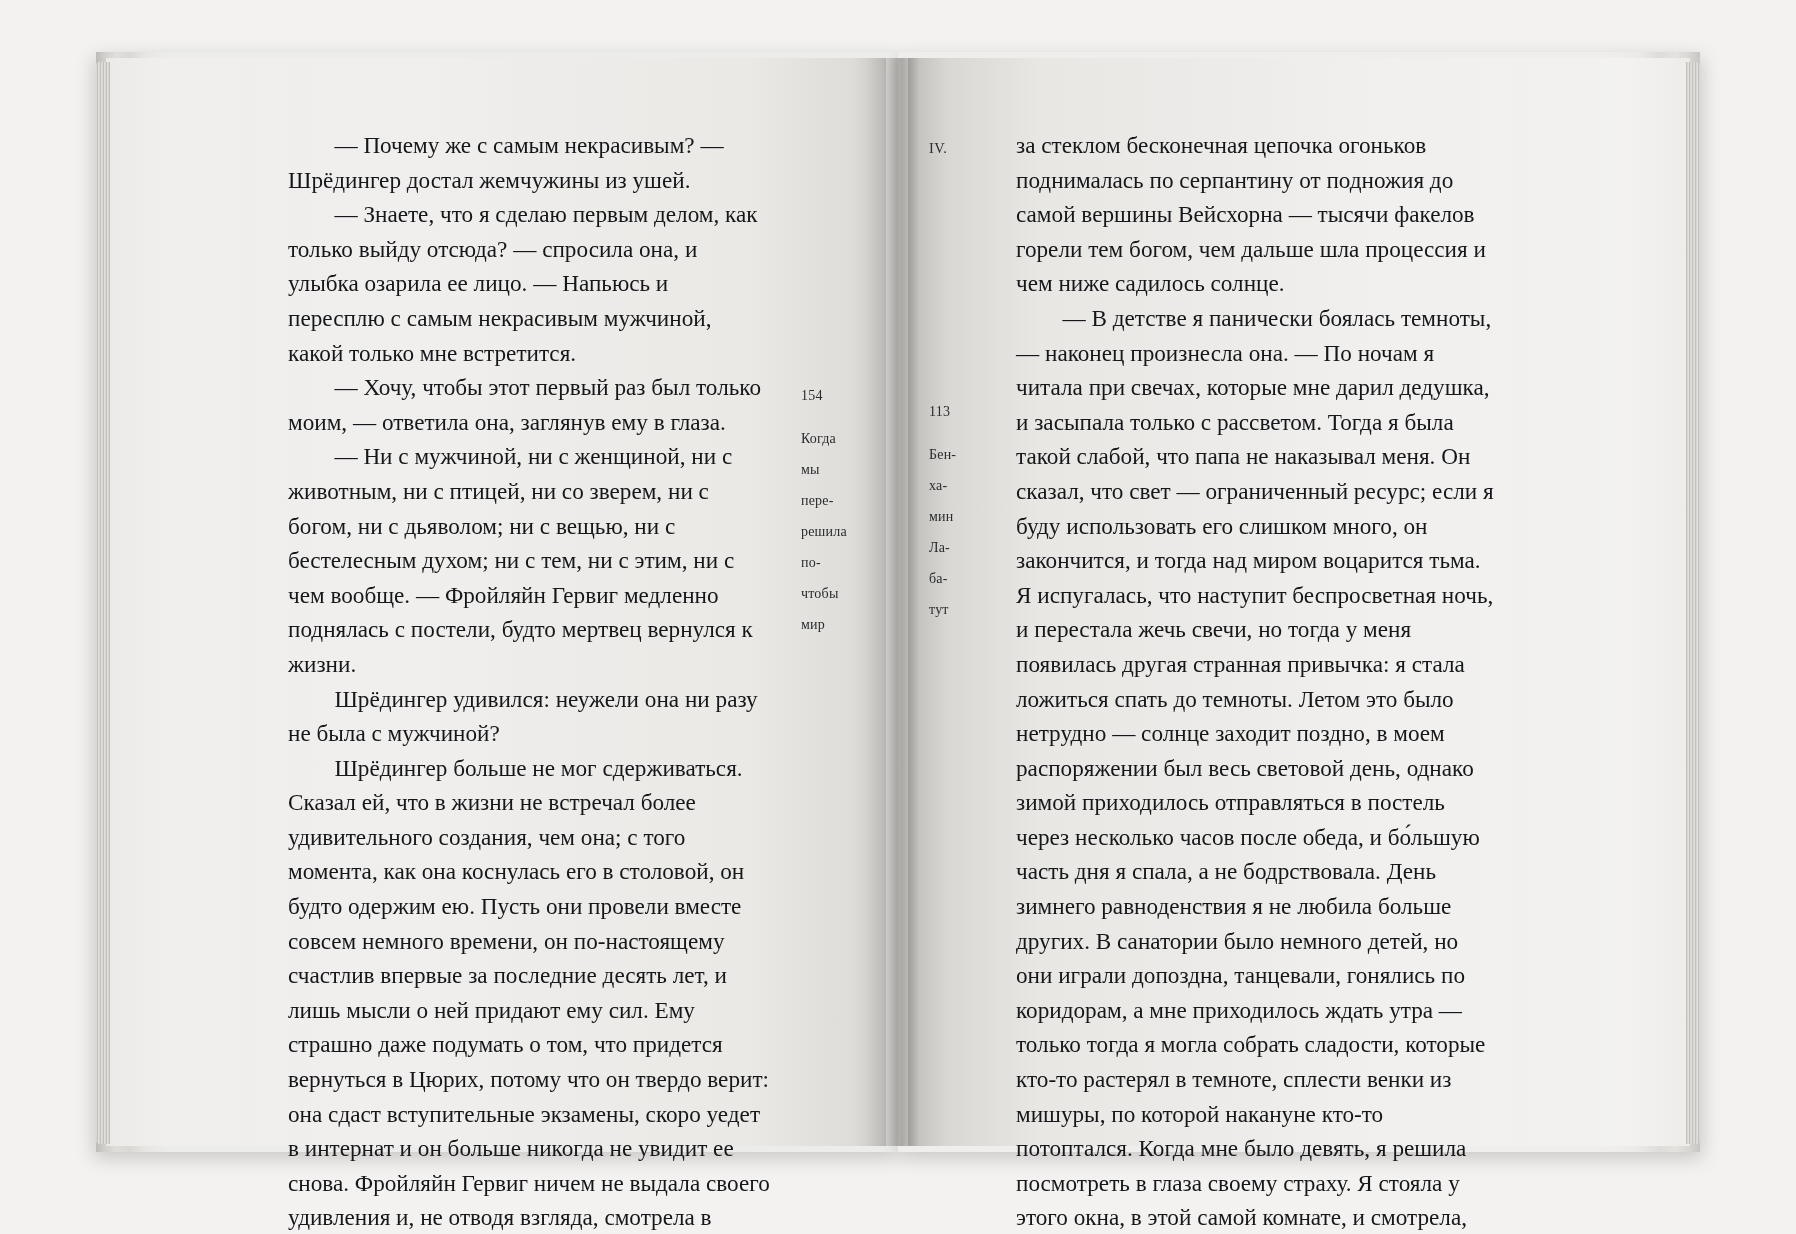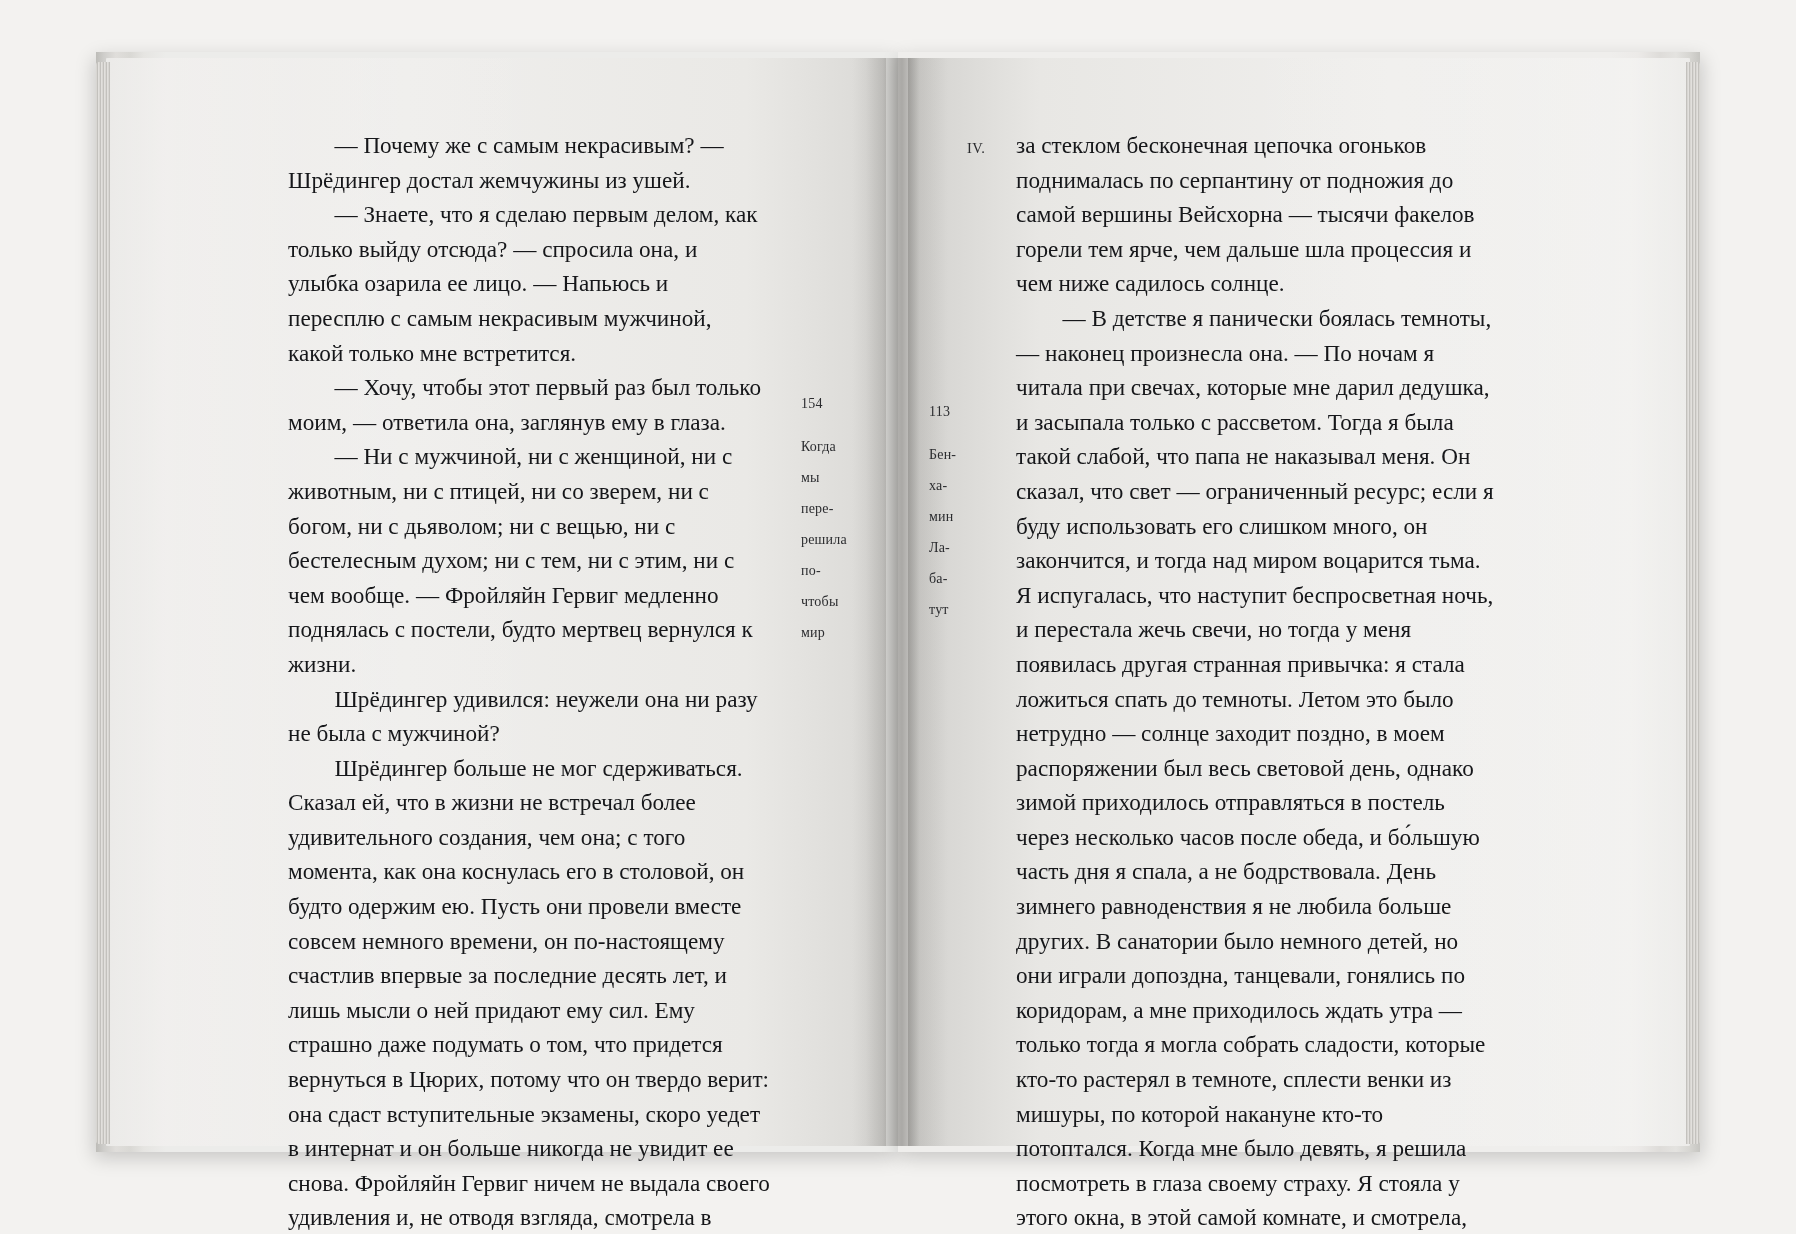--- a/index.html
+++ b/index.html
@@ -163,7 +163,7 @@
   }
   .chapter-mark {
     position: absolute;
-    left: 871px;
+    left: 833px;
     top: 88px;
     font-family: "Liberation Serif", serif;
     font-size: 14.5px;

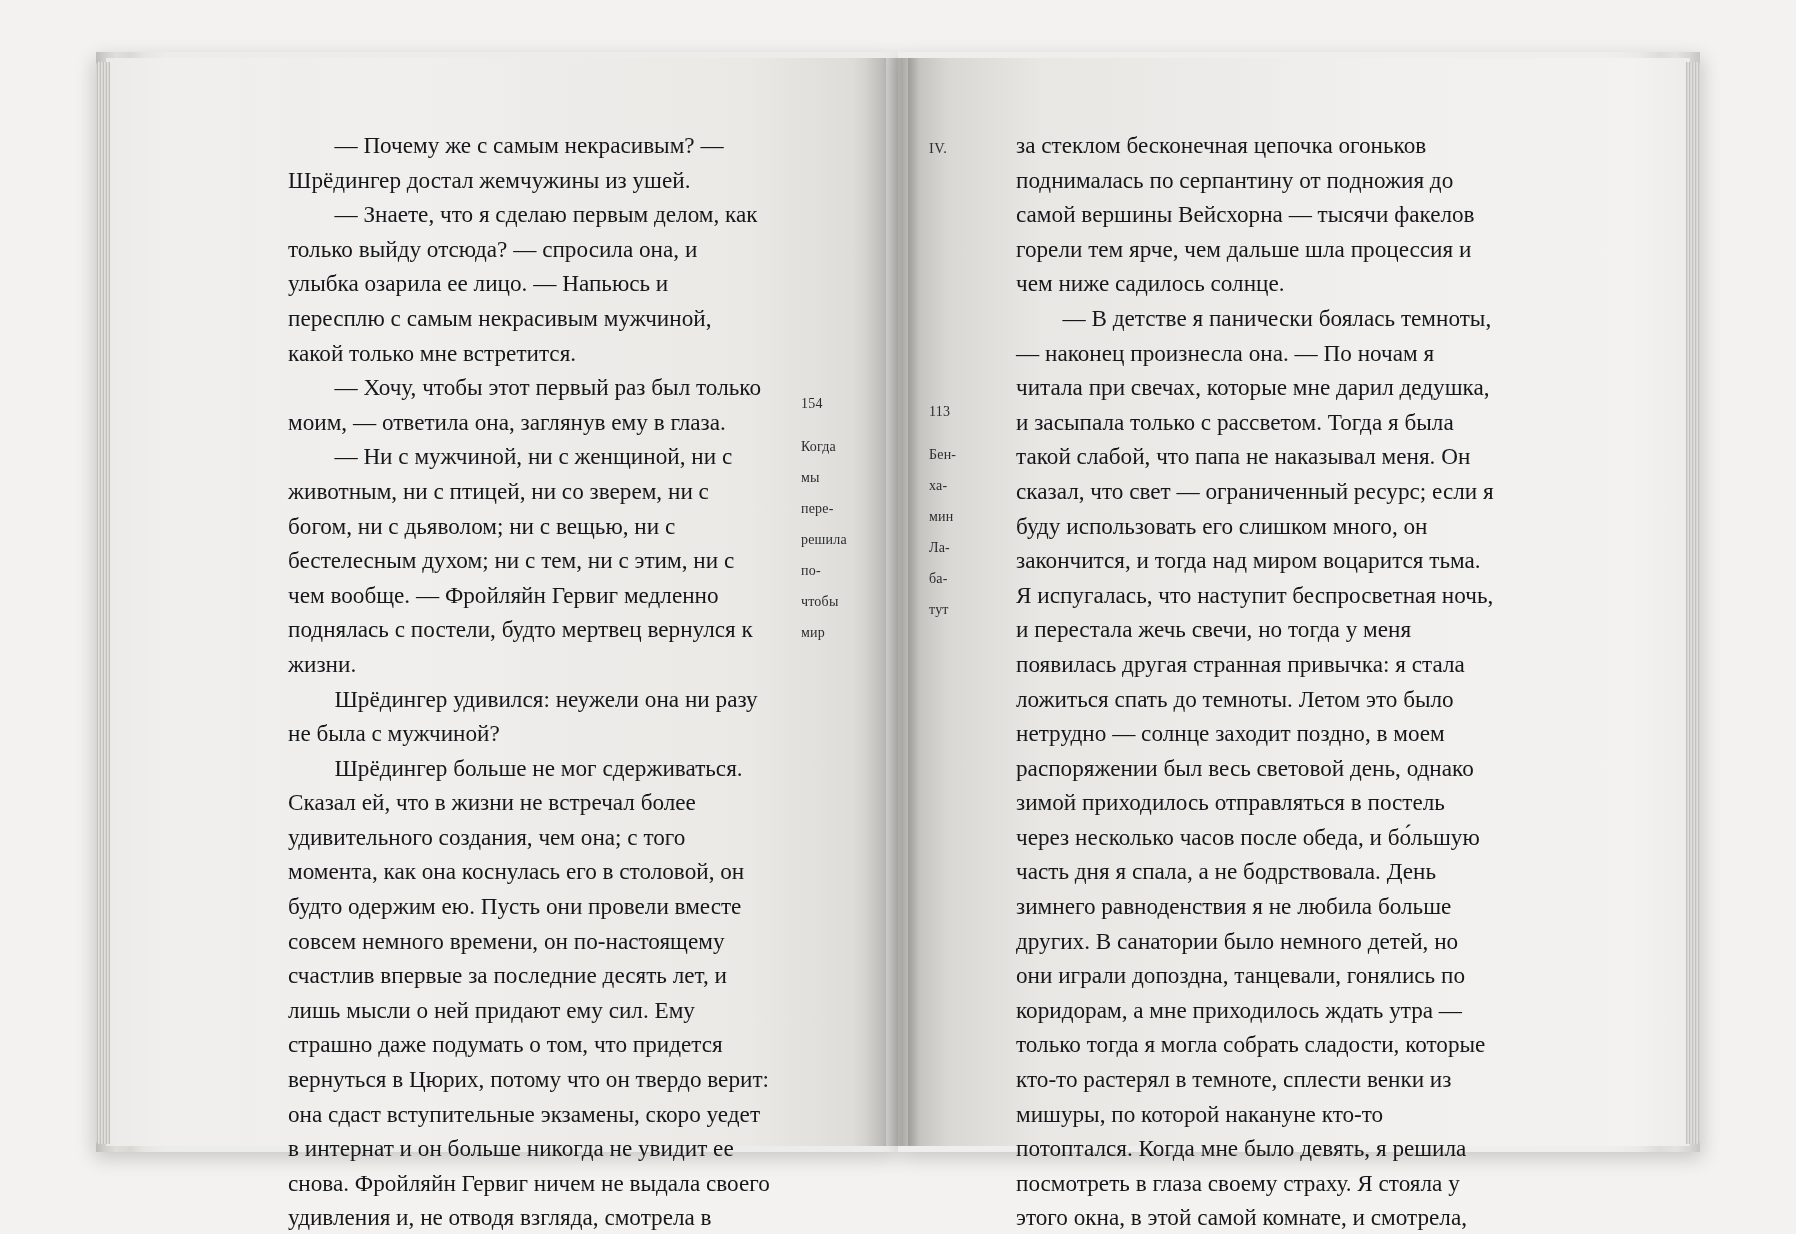--- a/index.html
+++ b/index.html
@@ -238,7 +238,7 @@
     </div>
 
     <div class="textcol textcol-right">
-      <p>за стеклом бесконечная цепочка огоньков поднималась по серпантину от подножия до самой вершины Вейсхорна — тысячи факелов горели тем ярче, чем дальше шла процессия и чем ниже садилось солнце.</p>
+      <p>за стеклом бесконечная цепочка огоньков поднималась по серпантину от подножия до самой вершины Вейсхорна — тысячи факелов горели тем богом, чем дальше шла процессия и чем ниже садилось солнце.</p>
       <p class="ind">— В детстве я панически боялась темноты, — наконец произнесла она. — По ночам я читала при свечах, которые мне дарил дедушка, и засыпала только с рассветом. Тогда я была такой слабой, что папа не наказывал меня. Он сказал, что свет — ограниченный ресурс; если я буду использовать его слишком много, он закончится, и тогда над миром воцарится тьма. Я испугалась, что наступит беспросветная ночь, и перестала жечь свечи, но тогда у меня появилась другая странная привычка: я стала ложиться спать до темноты. Летом это было нетрудно — солнце заходит поздно, в моем распоряжении был весь световой день, однако зимой приходилось отправляться в постель через несколько часов после обеда, и бо́льшую часть дня я спала, а не бодрствовала. День зимнего равноденствия я не любила больше других. В санатории было немного детей, но они играли допоздна, танцевали, гонялись по коридорам, а мне приходилось ждать утра — только тогда я могла собрать сладости, которые кто-то растерял в темноте, сплести венки из мишуры, по которой накануне кто-то потоптался. Когда мне было девять, я решила посмотреть в глаза своему страху. Я стояла у этого окна, в этой самой комнате, и смотрела, как солнце падает</p>
     </div>
 

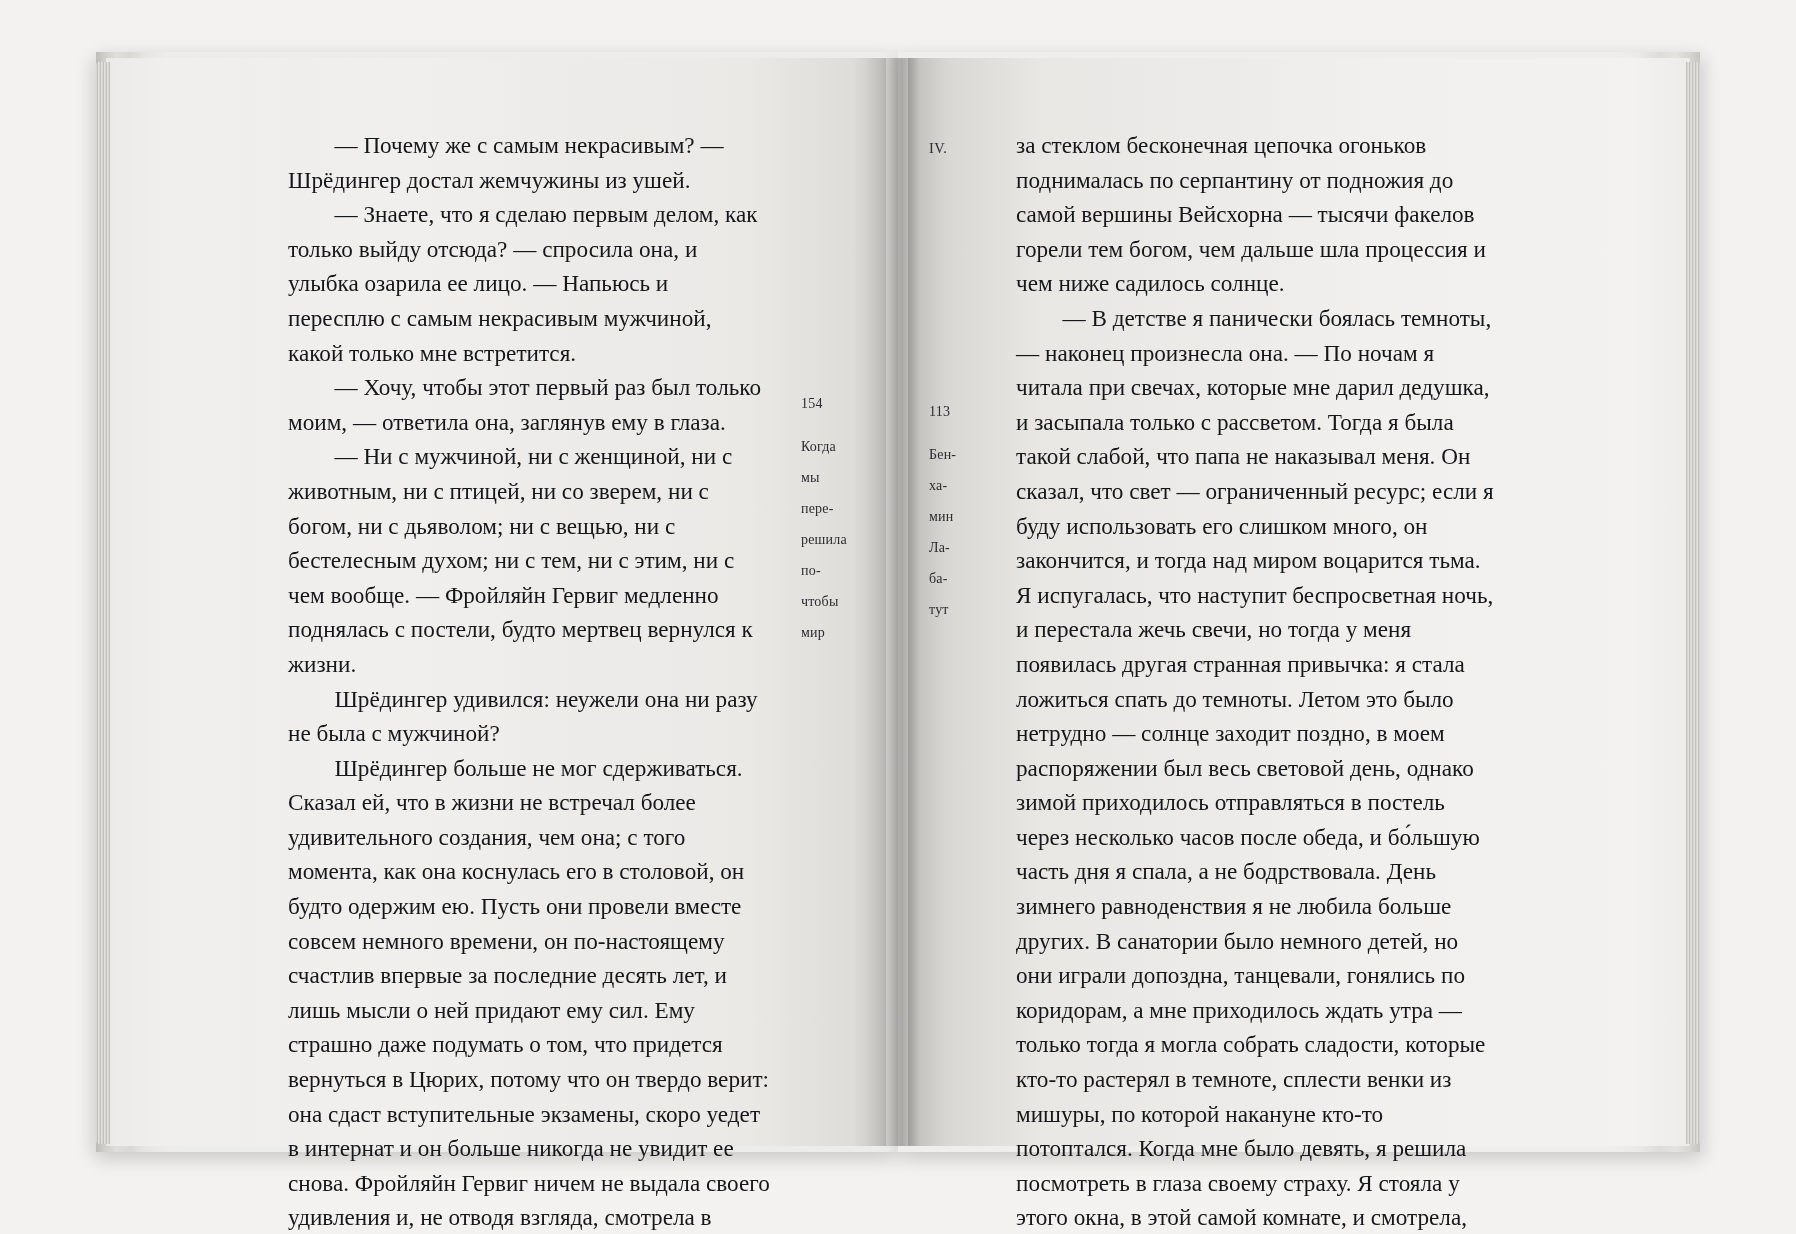--- a/index.html
+++ b/index.html
@@ -146,7 +146,7 @@
   }
   .margin-left {
     left: 705px;
-    top: 336px;
+    top: 328px;
     width: 56px;
   }
   .margin-right {

